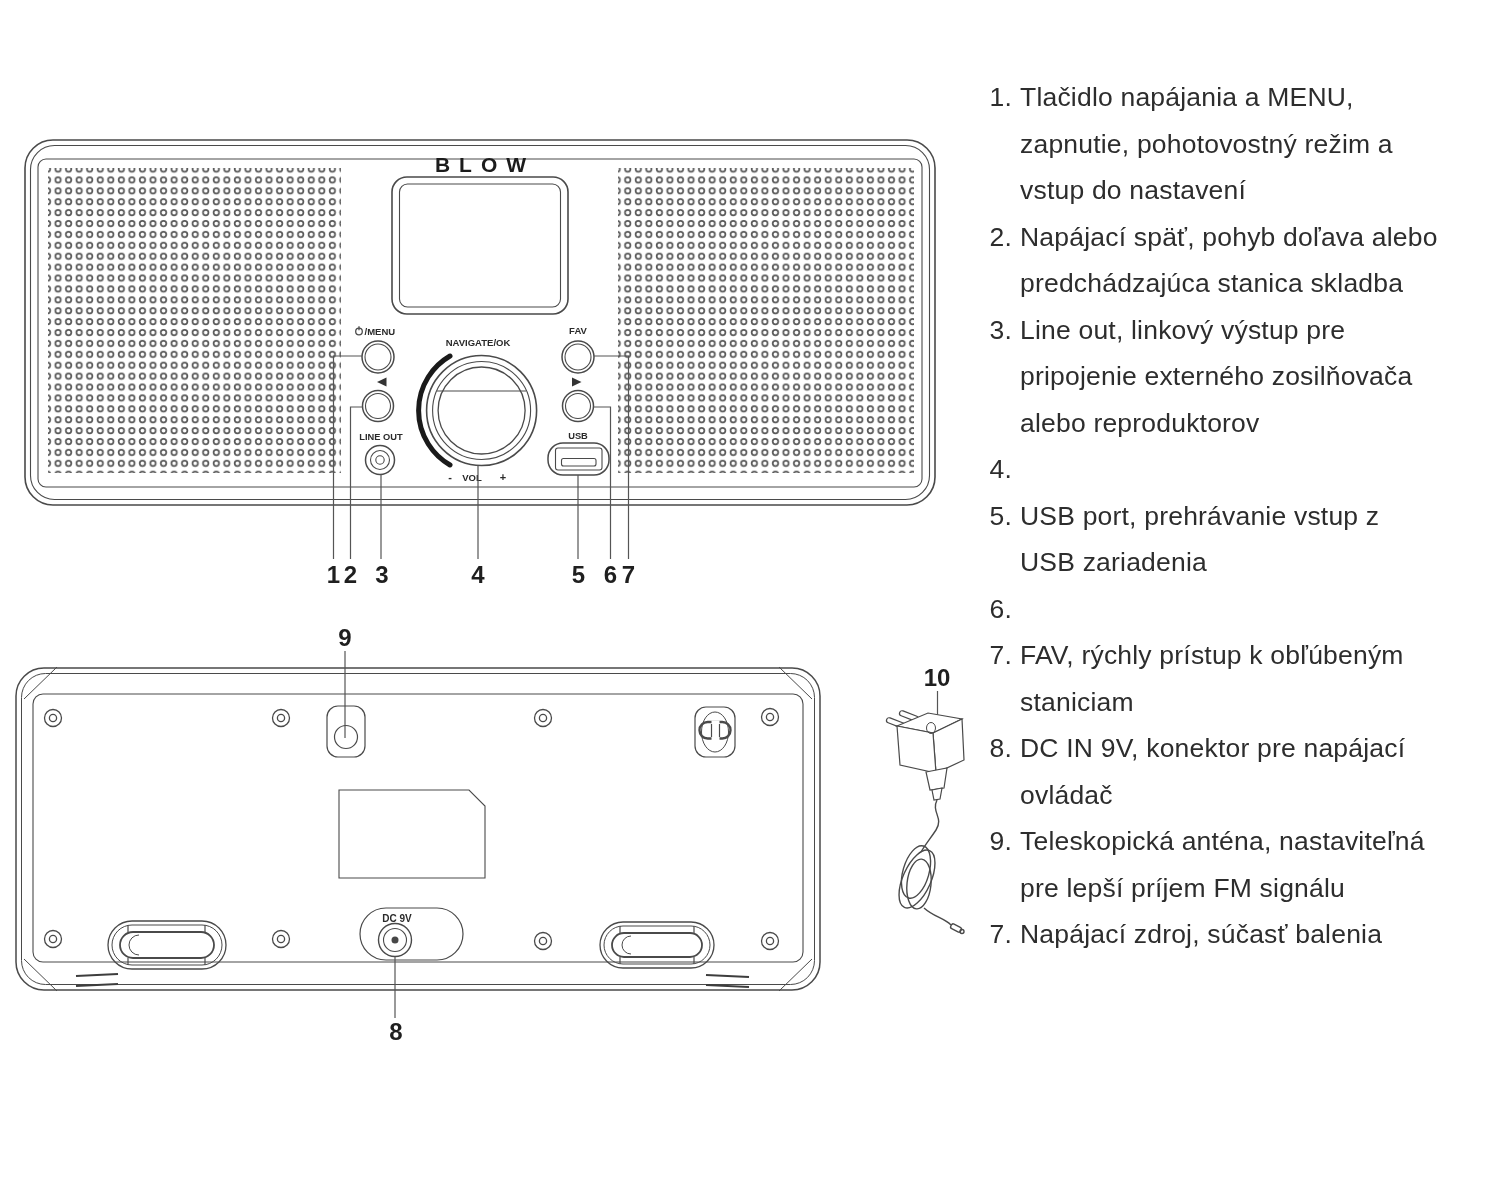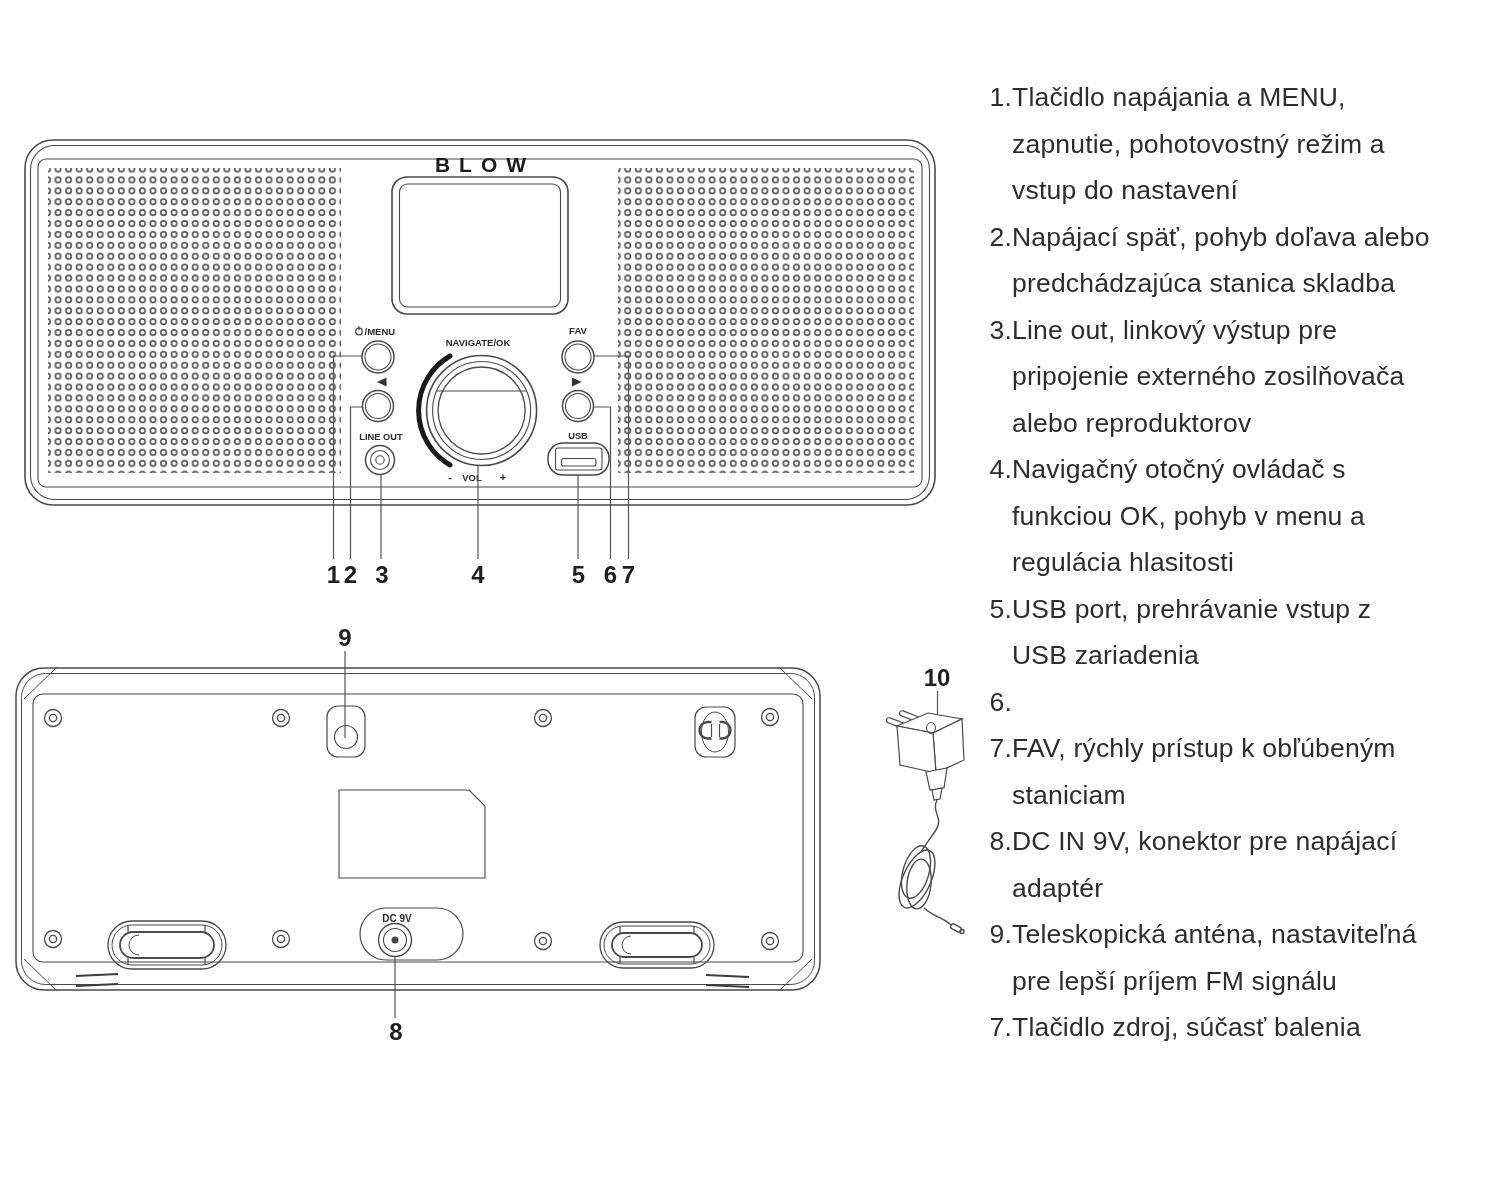--- a/index.html
+++ b/index.html
@@ -16,7 +16,7 @@
              font-size:26.5px;line-height:46.5px;color:#2d2d2d;letter-spacing:0.2px;}
   .desc-item{display:flex;}
   .desc-num{flex:0 0 40px;width:40px;text-align:right;}
-  .desc-text{white-space:pre-line;margin-left:0;}
+  .desc-text{white-space:pre-line;margin-left:8px;}
 </style>
 </head>
 <body>

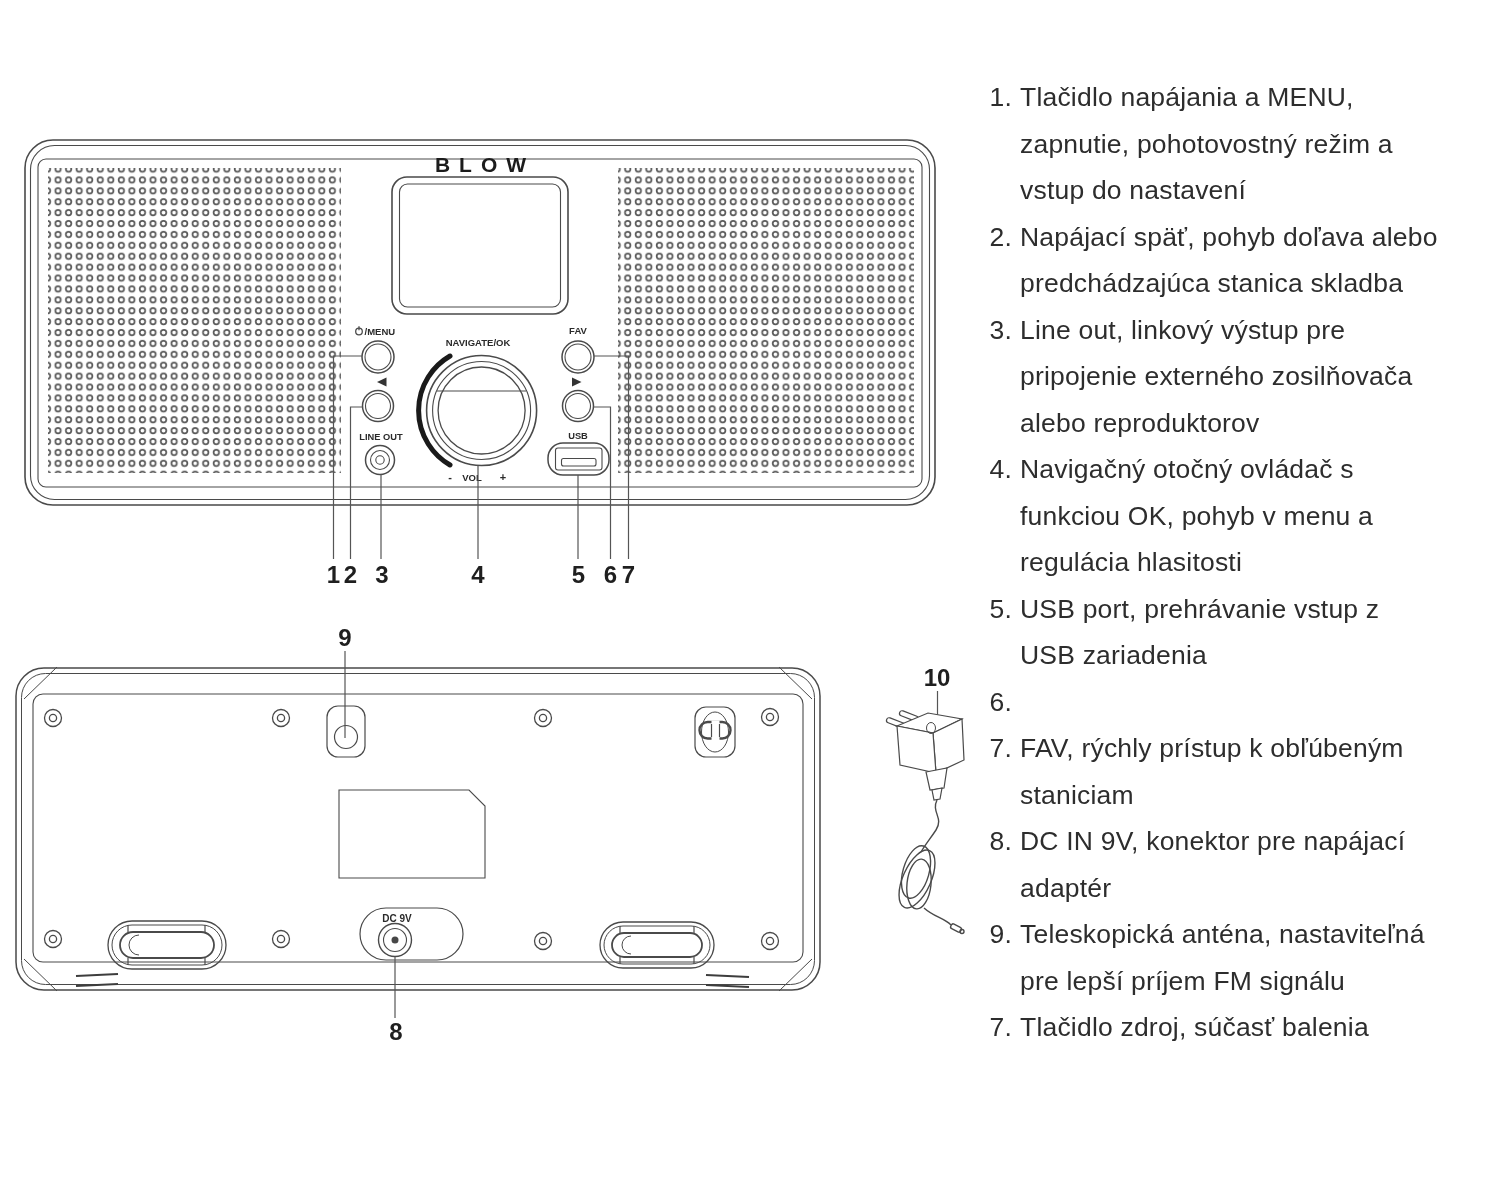--- a/index.html
+++ b/index.html
@@ -280,9 +280,6 @@
     </li>
     <li class="desc-item">
       <span class="desc-num">4.</span>
-      <span class="desc-text">Navigačný otočný ovládač s
-funkciou OK, pohyb v menu a
-regulácia hlasitosti</span>
     </li>
     <li class="desc-item">
       <span class="desc-num">5.</span>

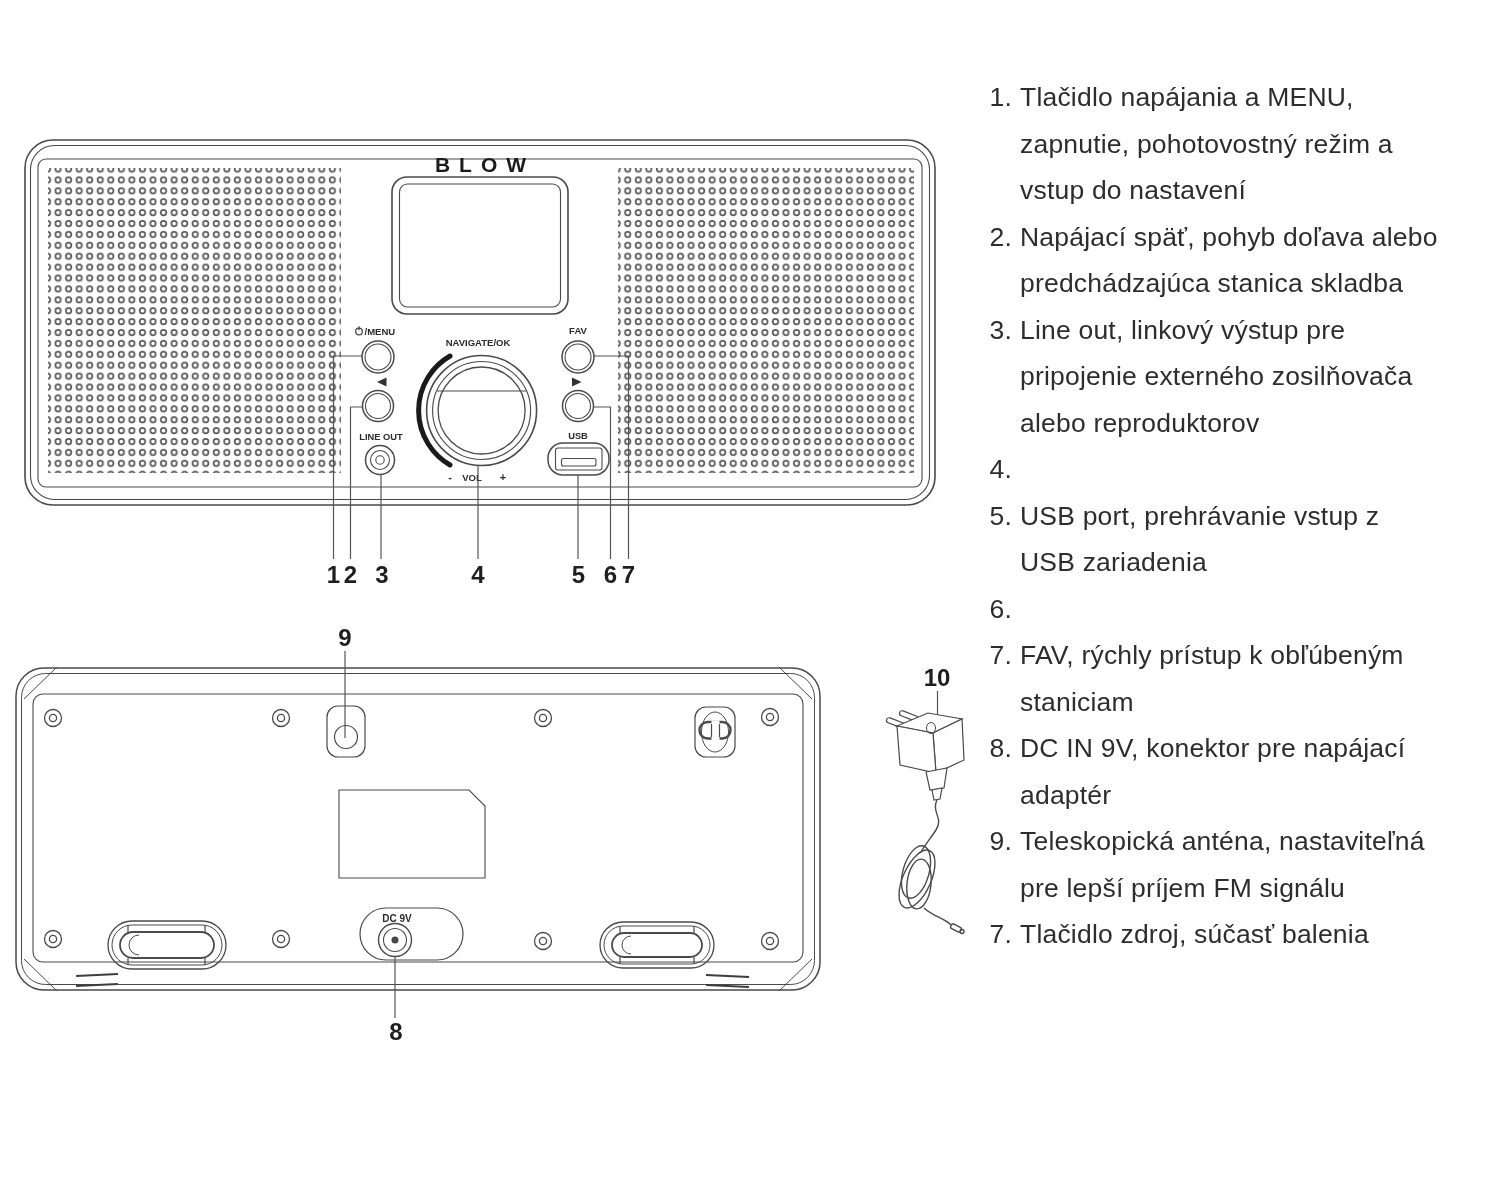--- a/index.html
+++ b/index.html
@@ -297,7 +297,7 @@
     <li class="desc-item">
       <span class="desc-num">8.</span>
       <span class="desc-text">DC IN 9V, konektor pre napájací
-adaptér</span>
+ovládač</span>
     </li>
     <li class="desc-item">
       <span class="desc-num">9.</span>

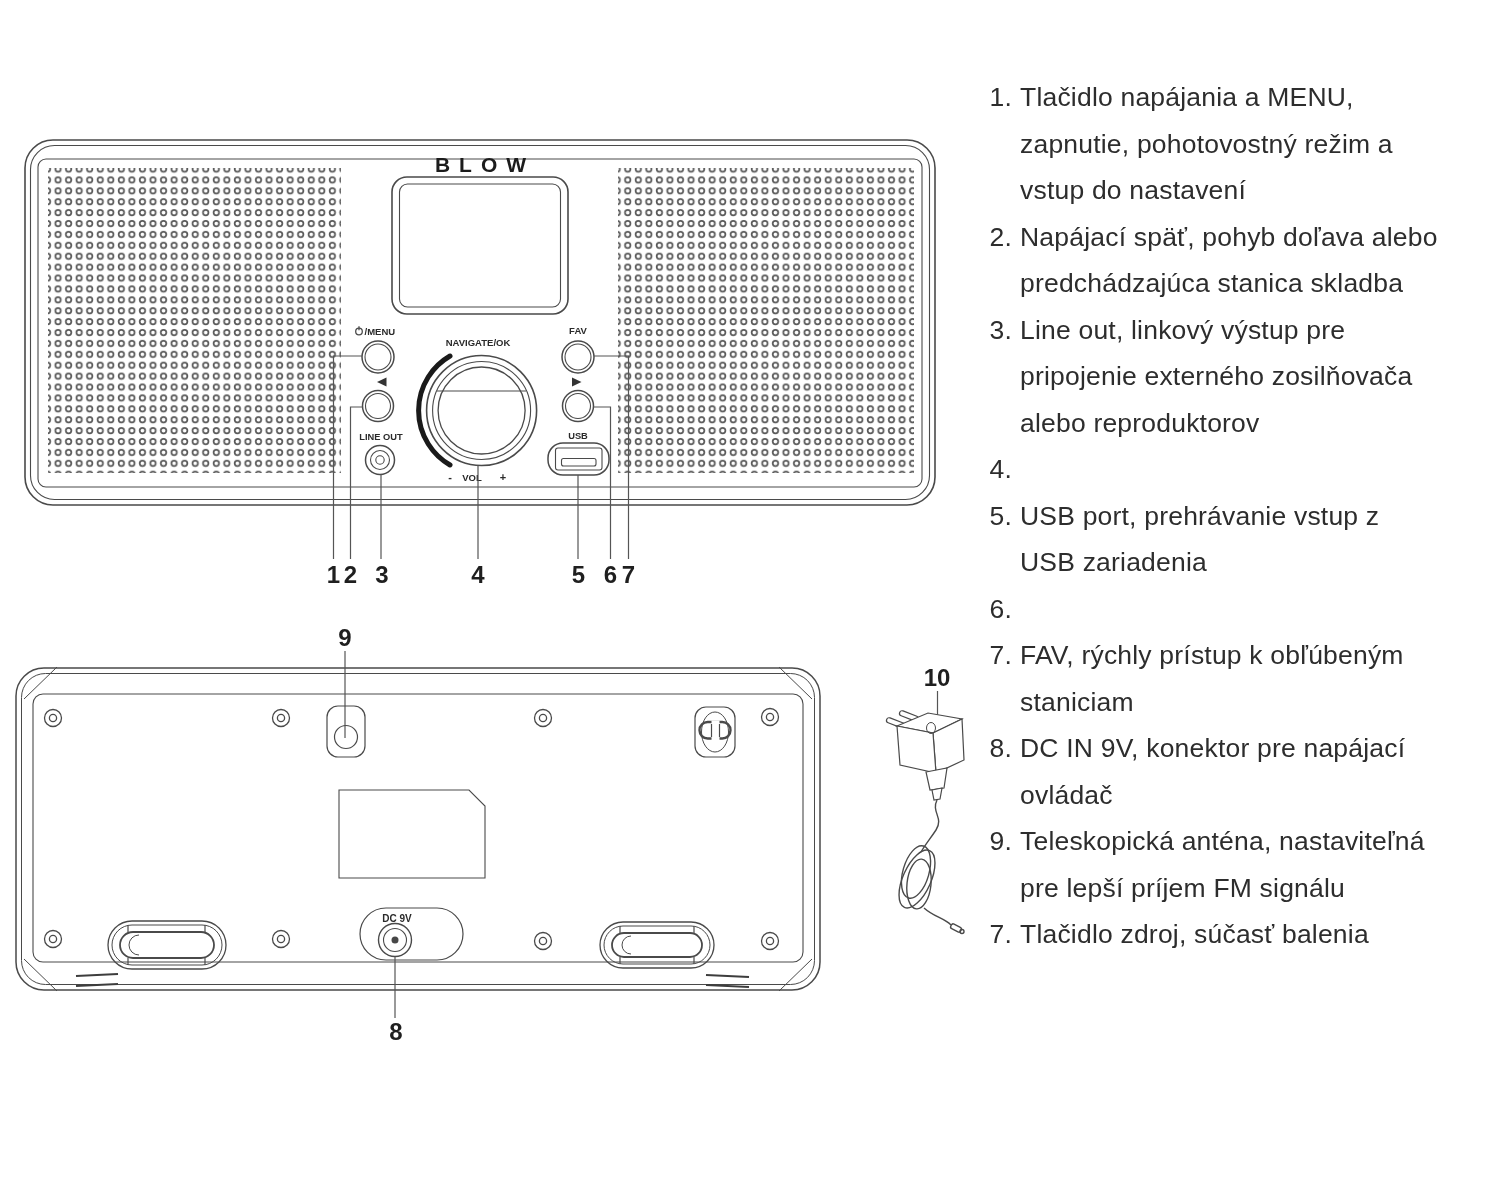--- a/index.html
+++ b/index.html
@@ -306,7 +306,7 @@
     </li>
     <li class="desc-item">
       <span class="desc-num">7.</span>
-      <span class="desc-text">Tlačidlo zdroj, súčasť balenia</span>
+      <span class="desc-text">Napájací zdroj, súčasť balenia</span>
     </li>
   </ol>
 

